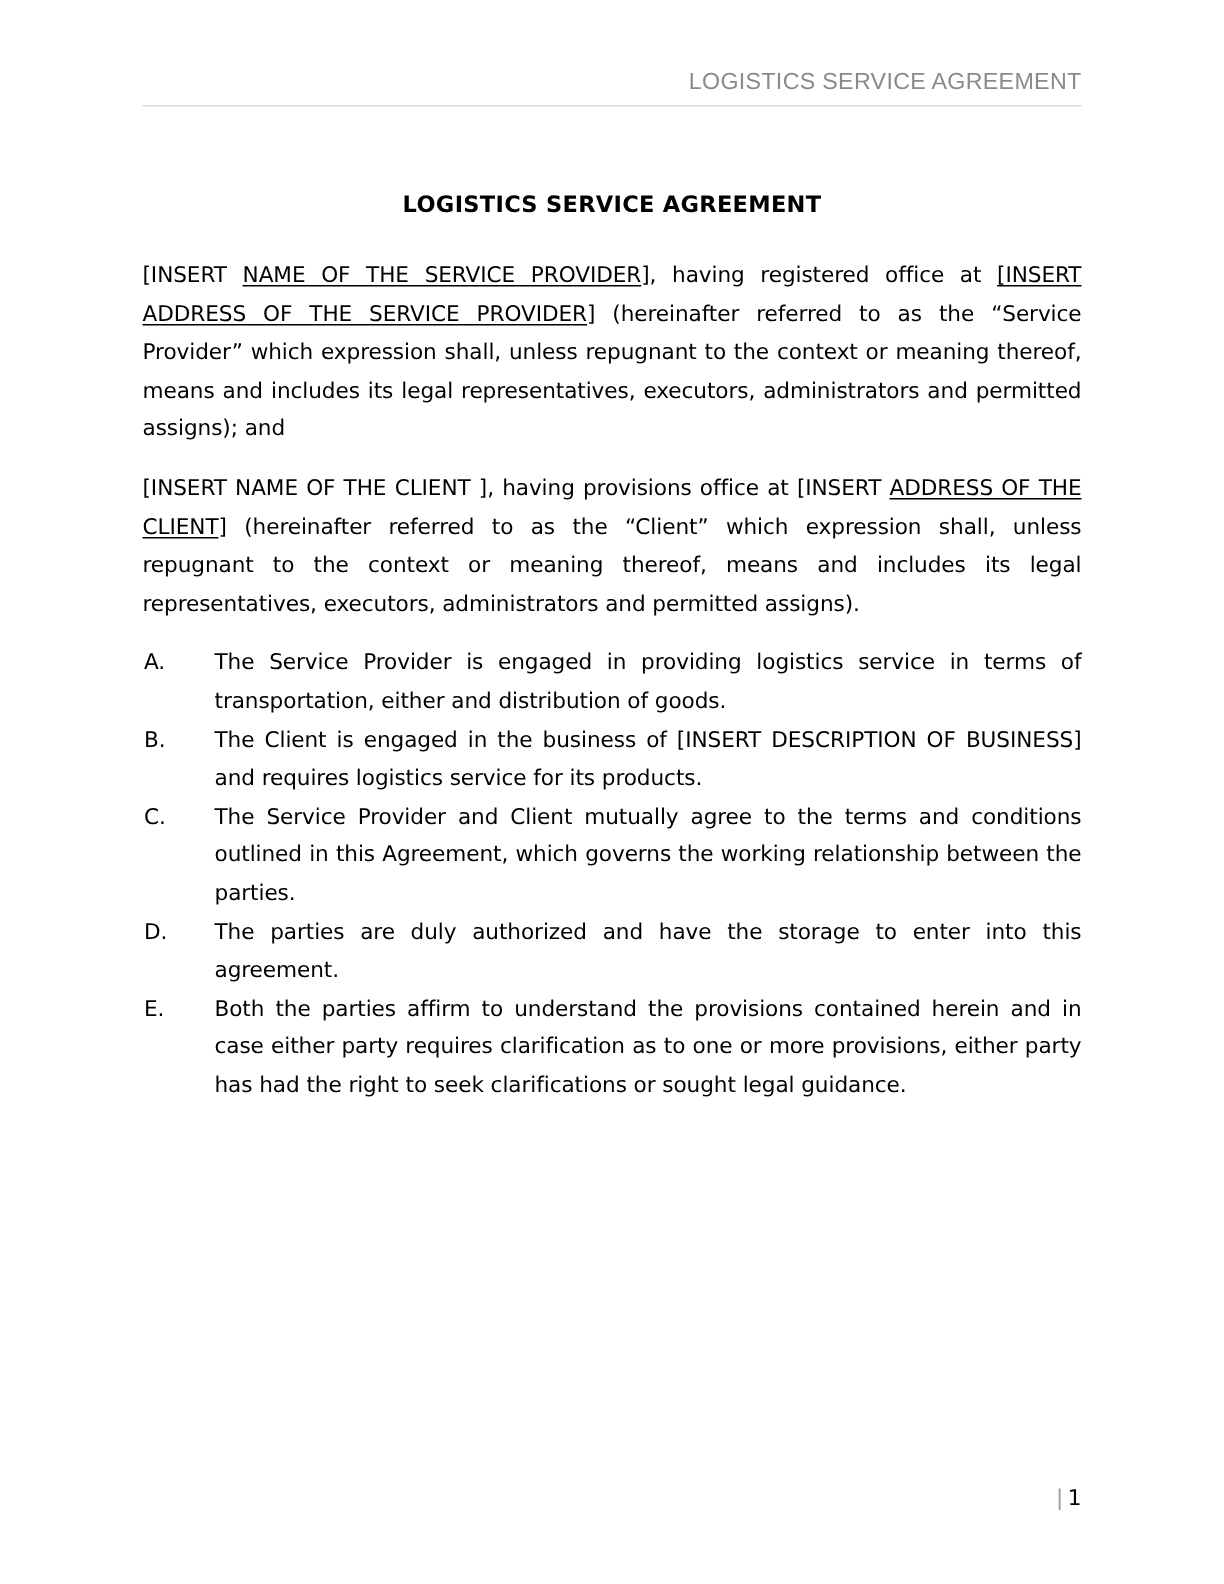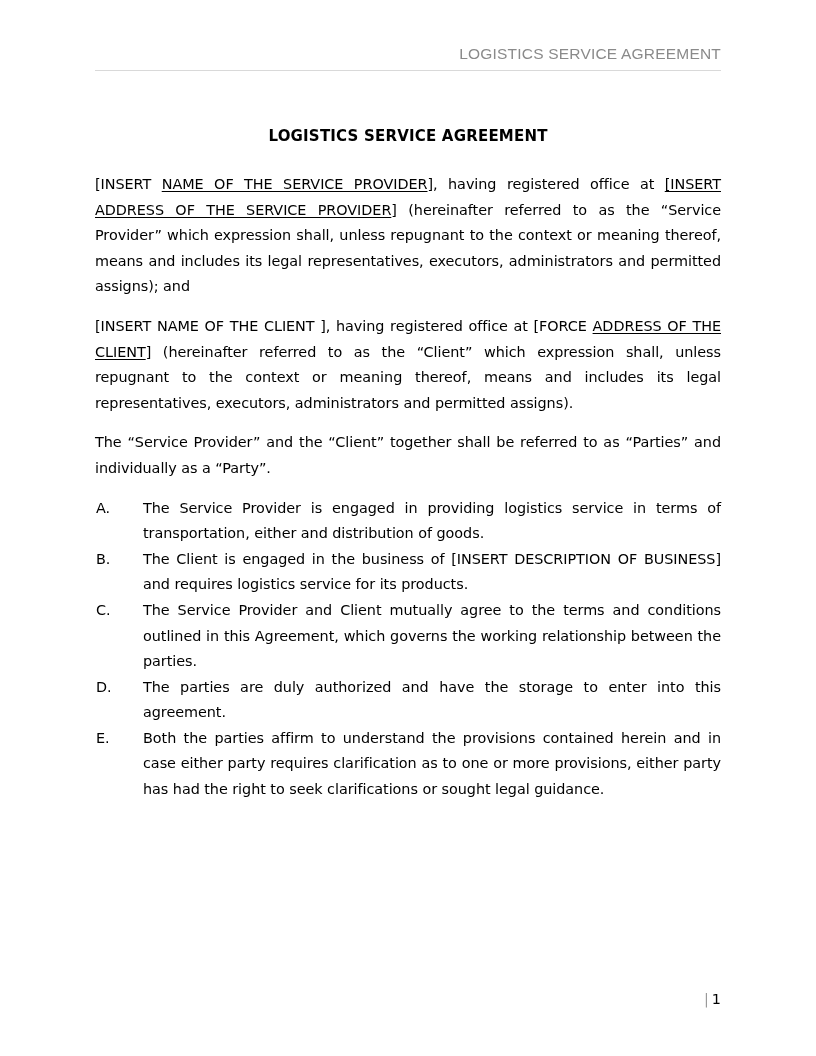--- a/index.html
+++ b/index.html
@@ -153,7 +153,7 @@
     </p>
 
     <p class="para">
-      <span>[INSERT NAME OF THE CLIENT ],  having registered office at [FORCE </span><span class="u">ADDRESS OF THE CLIENT</span><span>] (hereinafter referred to as the “Client” which expression shall, unless repugnant to the context or meaning thereof, means and includes its legal representatives, executors, administrators and permitted assigns).</span>
+      <span>[INSERT NAME OF THE CLIENT ],  having provisions office at [INSERT </span><span class="u">ADDRESS OF THE CLIENT</span><span>] (hereinafter referred to as the “Client” which expression shall, unless repugnant to the context or meaning thereof, means and includes its legal representatives, executors, administrators and permitted assigns).</span>
     </p>
 
     <p class="para">The “Service Provider” and the “Client” together shall be referred to as “Parties” and individually as a “Party”.</p>

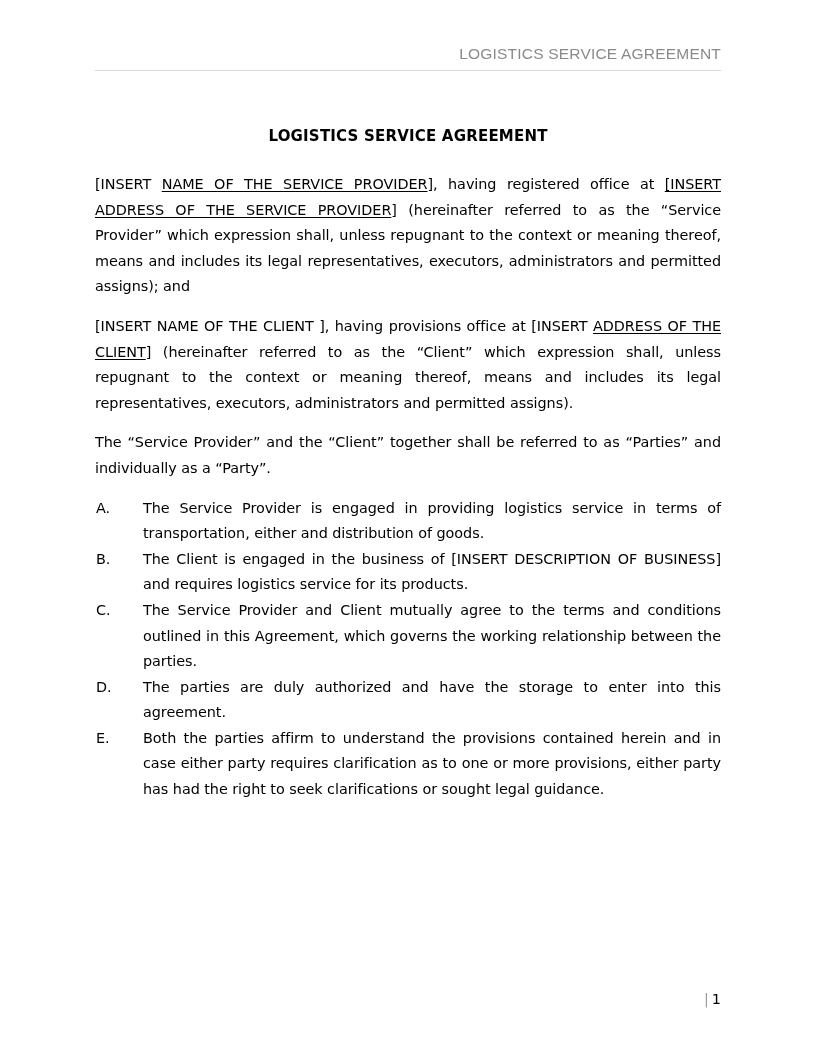--- a/index.html
+++ b/index.html
@@ -156,7 +156,6 @@
       <span>[INSERT NAME OF THE CLIENT ],  having provisions office at [INSERT </span><span class="u">ADDRESS OF THE CLIENT</span><span>] (hereinafter referred to as the “Client” which expression shall, unless repugnant to the context or meaning thereof, means and includes its legal representatives, executors, administrators and permitted assigns).</span>
     </p>
 
-    <p class="para">The “Service Provider” and the “Client” together shall be referred to as “Parties” and individually as a “Party”.</p>
 
 
     <ol class="clause-list">

